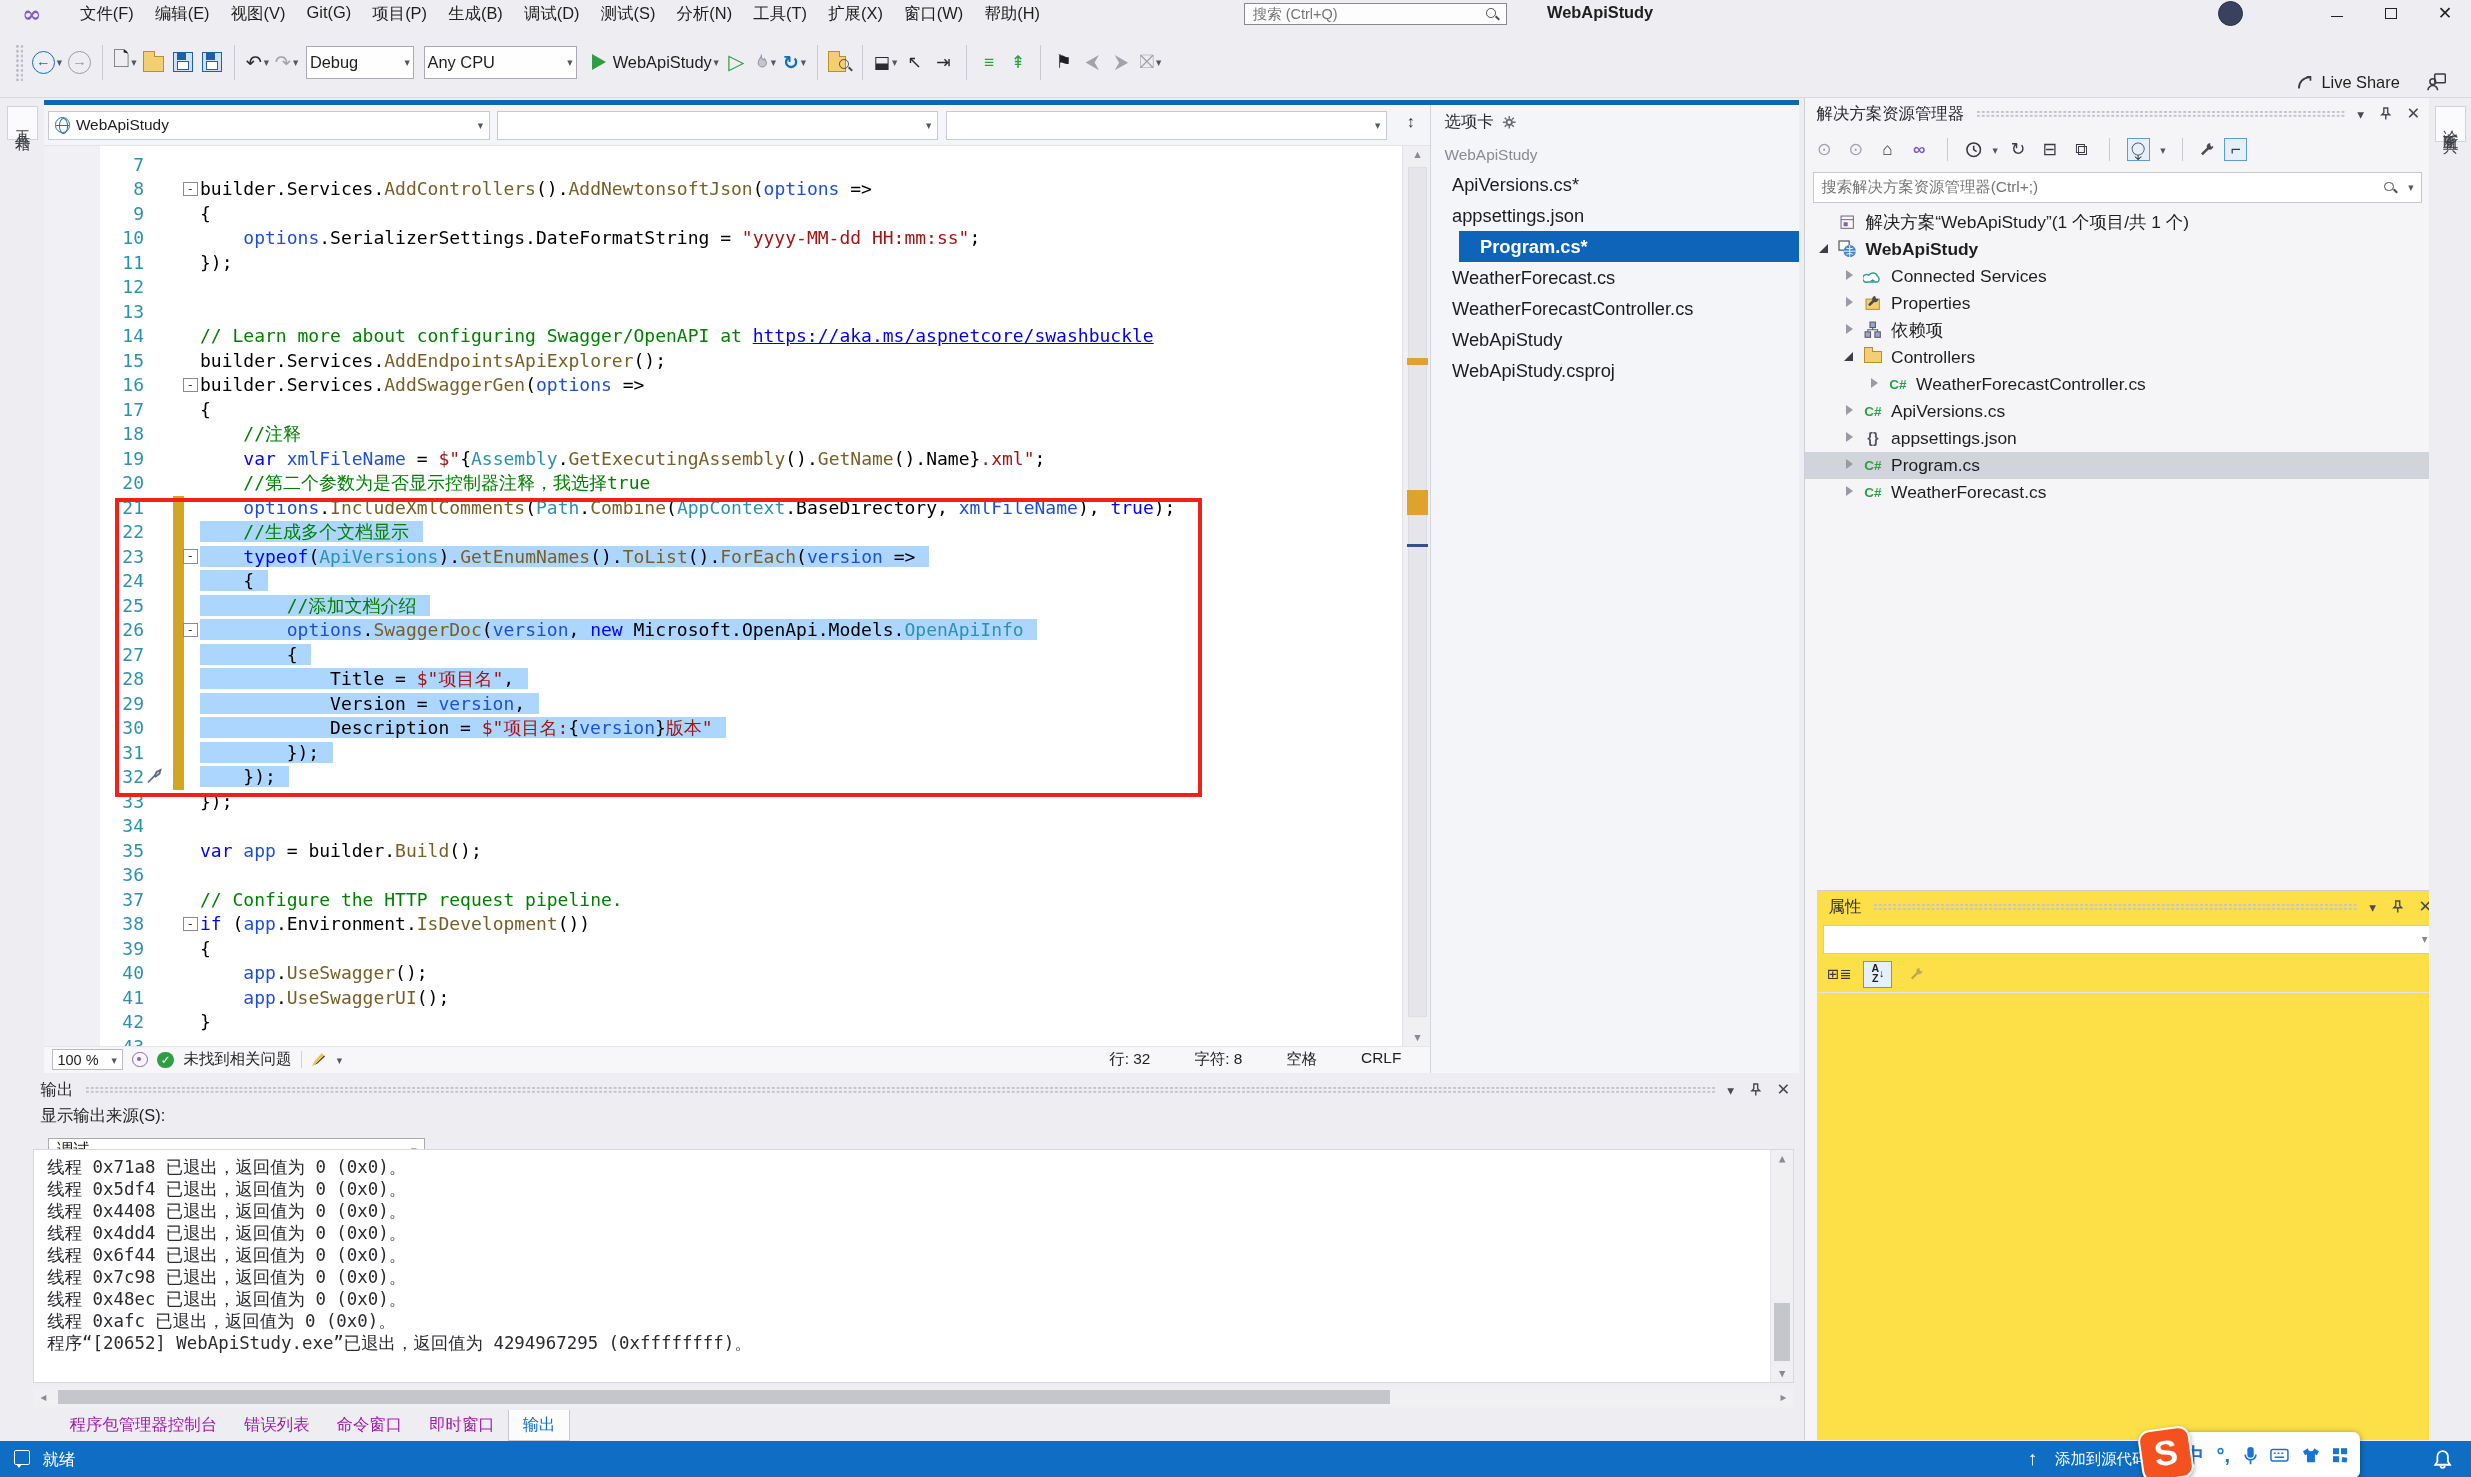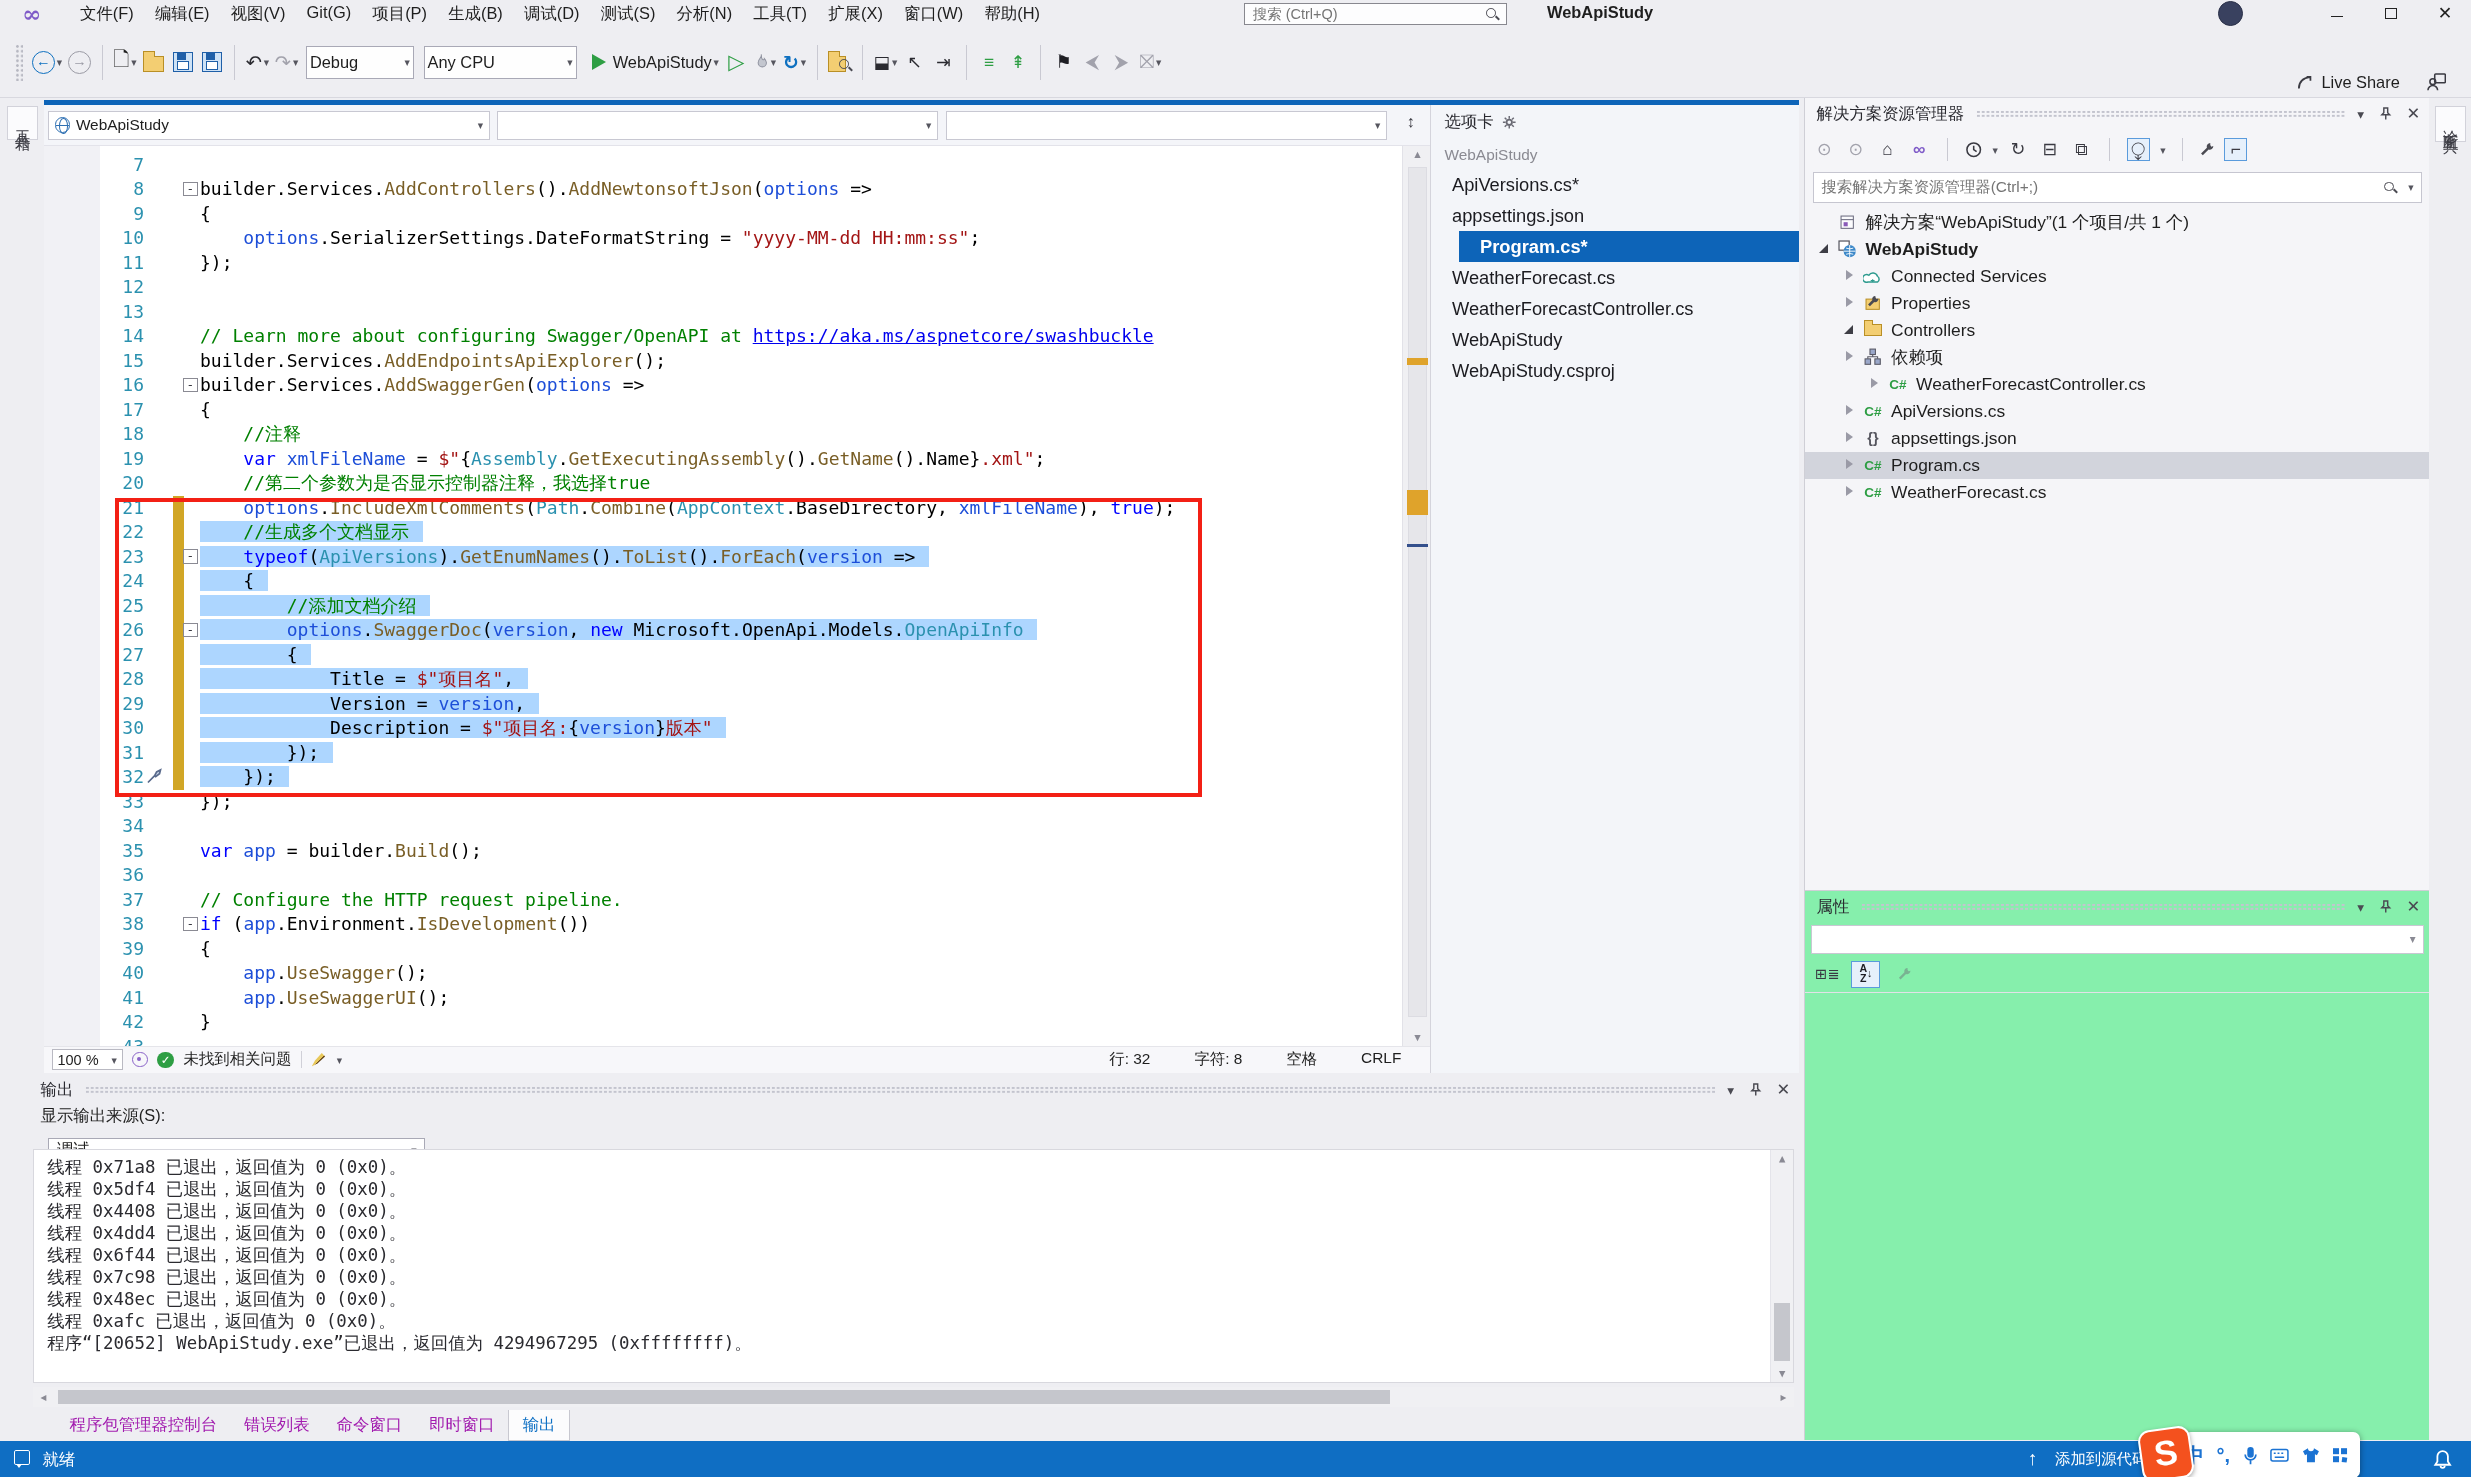--- a/index.html
+++ b/index.html
@@ -620,13 +620,6 @@
           <span class="lbl">Properties</span>
         </div>
         <div class="trow" style="padding-left: 39px;">
-          <span class="exp open"></span>
-          <span class="ficon">
-            <span class="fi-folder"></span>
-          </span>
-          <span class="lbl">Controllers</span>
-        </div>
-        <div class="trow" style="padding-left: 39px;">
           <span class="exp closed"></span>
           <span class="ficon">
             <svg width="17.4" height="17.4" viewBox="0 0 16 16">
@@ -637,6 +630,13 @@
             </svg>
           </span>
           <span class="lbl">依赖项</span>
+        </div>
+        <div class="trow" style="padding-left: 39px;">
+          <span class="exp open"></span>
+          <span class="ficon">
+            <span class="fi-folder"></span>
+          </span>
+          <span class="lbl">Controllers</span>
         </div>
         <div class="trow" style="padding-left: 64px;">
           <span class="exp closed"></span>

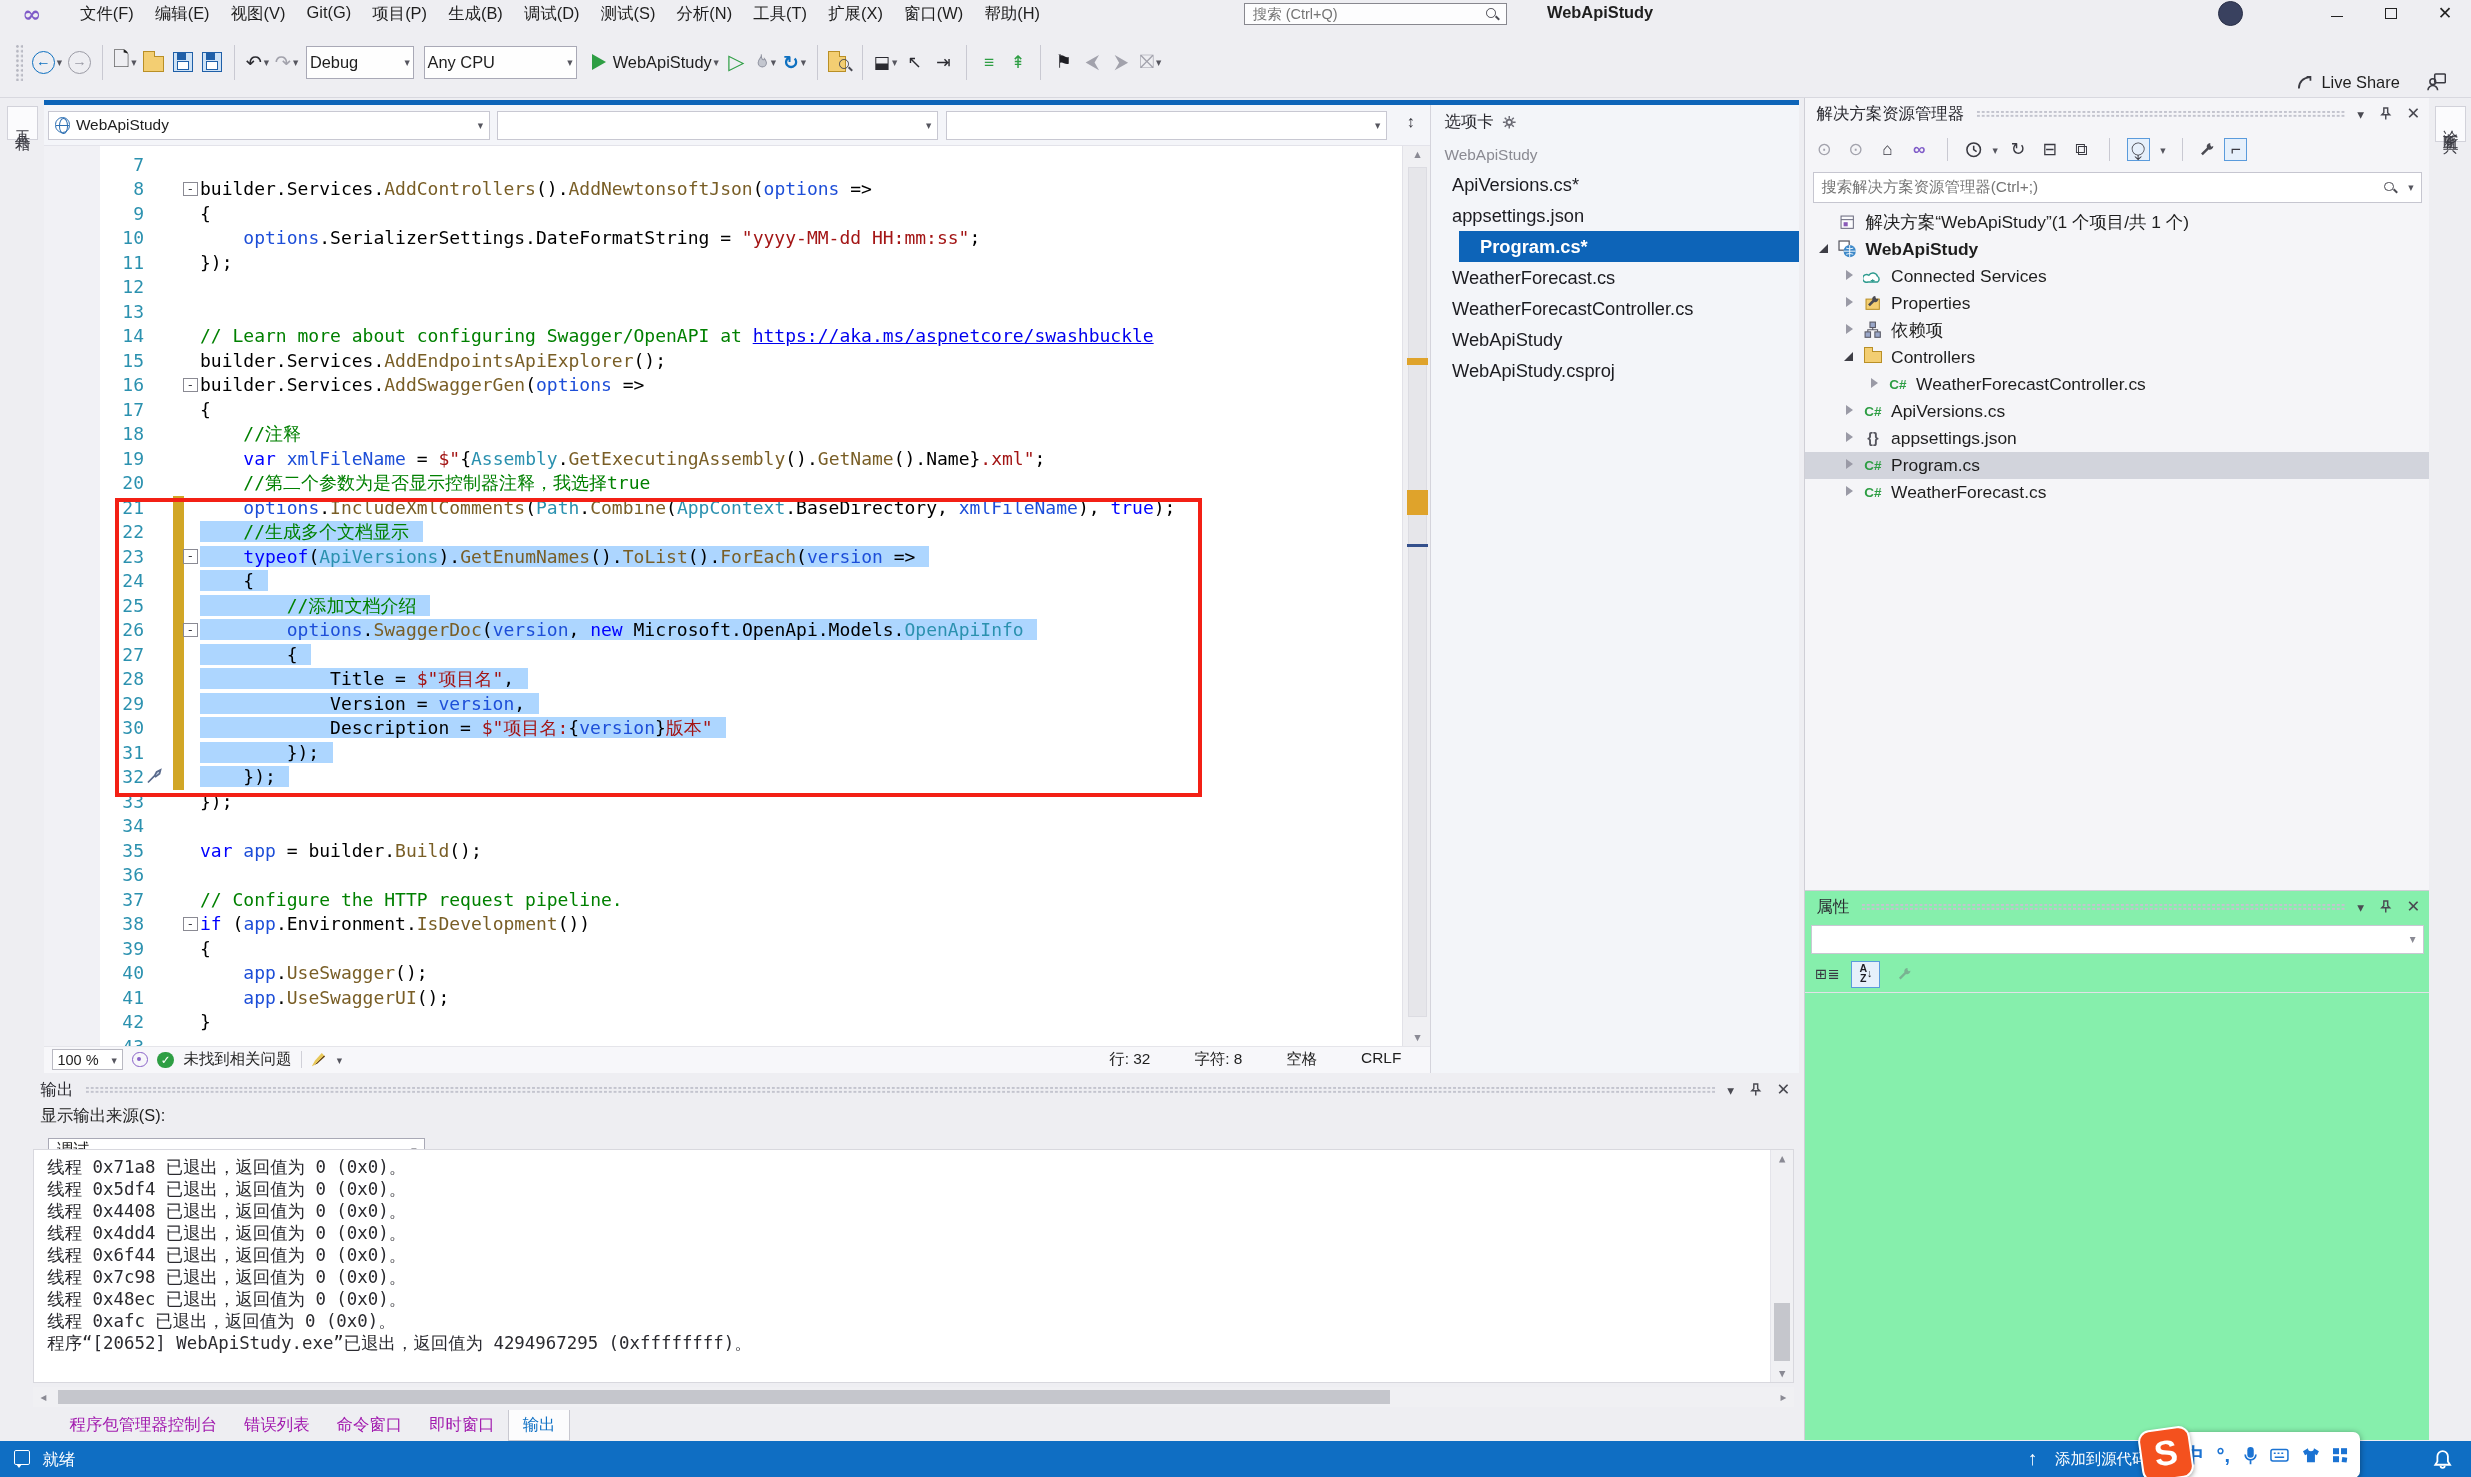--- a/index.html
+++ b/index.html
@@ -128,7 +128,7 @@
   .fi-folder { position:relative; width:18.3px; height:12.6px; background:#F3CE72; border:1.4px solid #B98F26; }
   .fi-folder::before { content:""; position:absolute; left:-1px; top:-4.8px; width:7.7px; height:3.9px; background:#F3CE72; border:1.4px solid #B98F26; border-bottom:none; }
   
-  #props-panel { position:absolute; left:0; top:792px; width:100%; height:550px; border-top:1px solid #CFCFD6; background:#86efac; }
+  #props-panel { position:absolute; left:12px; top:792px; width:100%; height:550px; border-top:1px solid #CFCFD6; background:#fde047; }
   #props-combo { margin:2.9px 5.8px; height:29px; background:#fff; border:1px solid #C8C8D2; display:flex; align-items:center; justify-content:flex-end; padding-right:7.7px; color:#8A8A94; font-size:11.6px; }
   #props-toolbar { display:flex; align-items:center; gap:9.7px; padding:3.9px 0 3.9px 7.7px; border-bottom:1px solid #E2E2E8; }
   .pbtn { min-width:29px; height:27px; display:flex; align-items:center; justify-content:center; font-size:14.5px; color:#3A3A42; }

